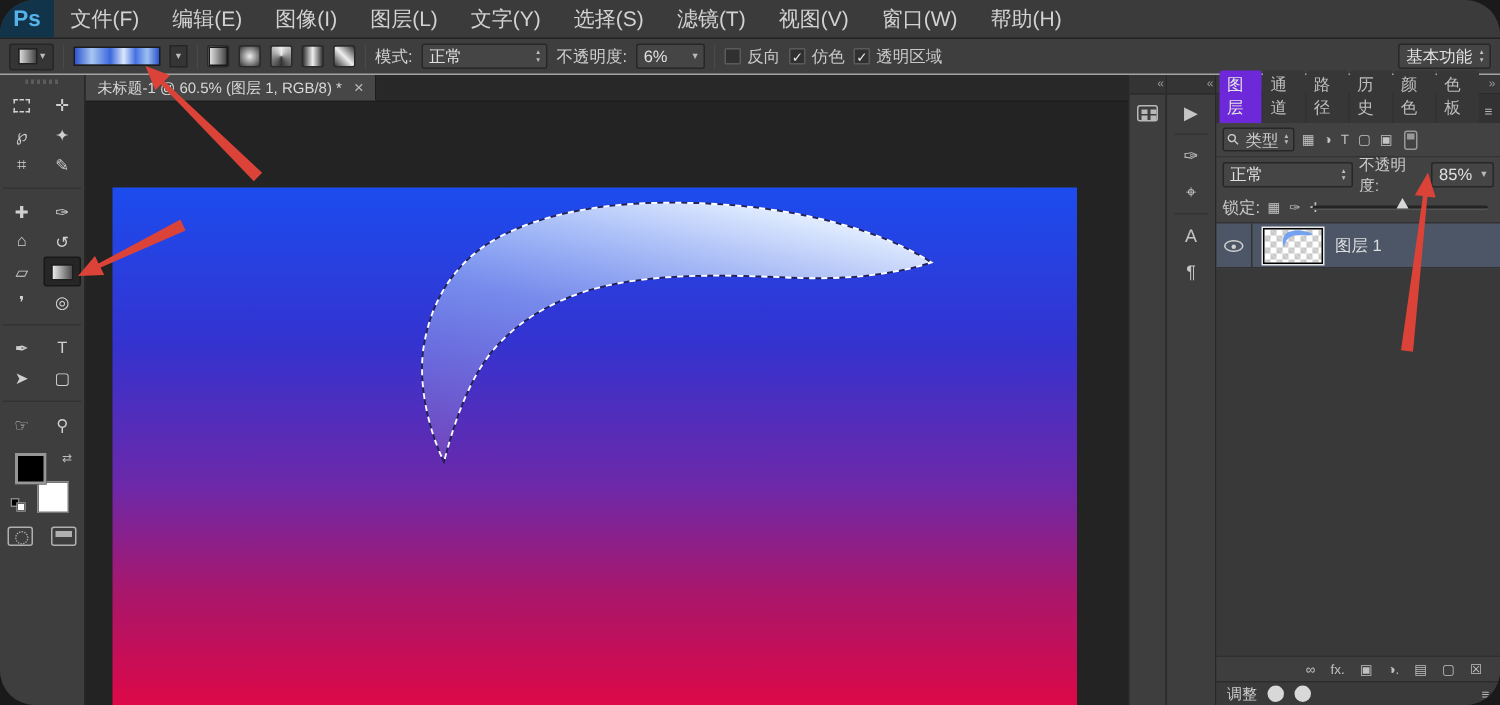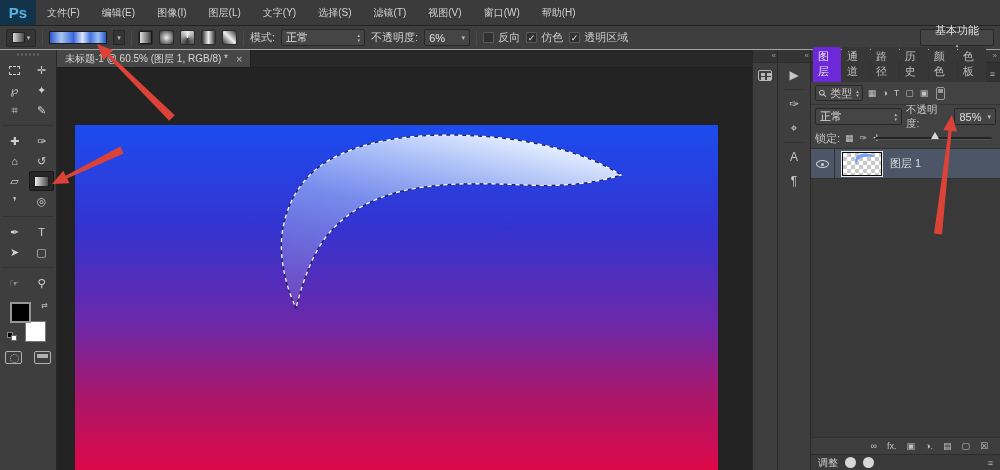--- a/index.html
+++ b/index.html
@@ -5,7 +5,7 @@
   * { margin:0; padding:0; box-sizing:border-box; }
   body { background:#1a1a1a; }
   .app{width:1000px;height:470px;position:relative;background:#282828;overflow:hidden;
-       font-family:"Liberation Sans","DejaVu Sans",sans-serif;font-size:11px;color:#c9c9c9;}
+       font-family:"Liberation Sans","DejaVu Sans",sans-serif;font-size:11px;color:#c9c9c9;border-radius:23px;}
 
   
   .menu-bar{height:26px;background:#3b3b3b;border-bottom:1px solid #222;display:flex;align-items:stretch;}

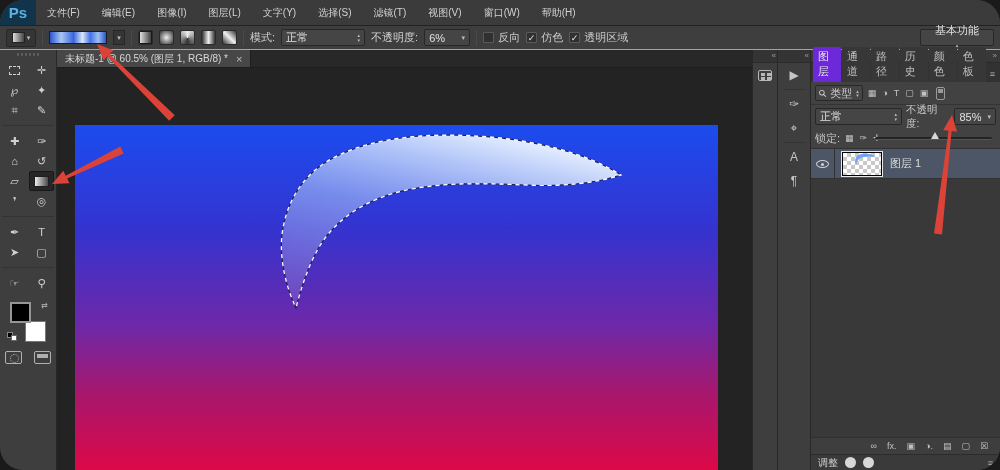--- a/index.html
+++ b/index.html
@@ -11,7 +11,7 @@
   .menu-bar{height:26px;background:#3b3b3b;border-bottom:1px solid #222;display:flex;align-items:stretch;}
   .ps-logo{width:36px;background:#12344a;color:#56b3ea;font-weight:bold;font-size:15px;
            display:flex;align-items:center;justify-content:center;}
-  .menu-item{padding:7px 11px;display:flex;align-items:center;font-size:10px;color:#d2d2d2;cursor:default;}
+  .menu-item{padding:7px 11px;display:flex;align-items:center;font-size:14px;color:#d2d2d2;cursor:default;}
 
   
   .options-bar{height:24px;background:#3e3e3e;border-bottom:1px solid #a3a3a3;display:flex;align-items:center;

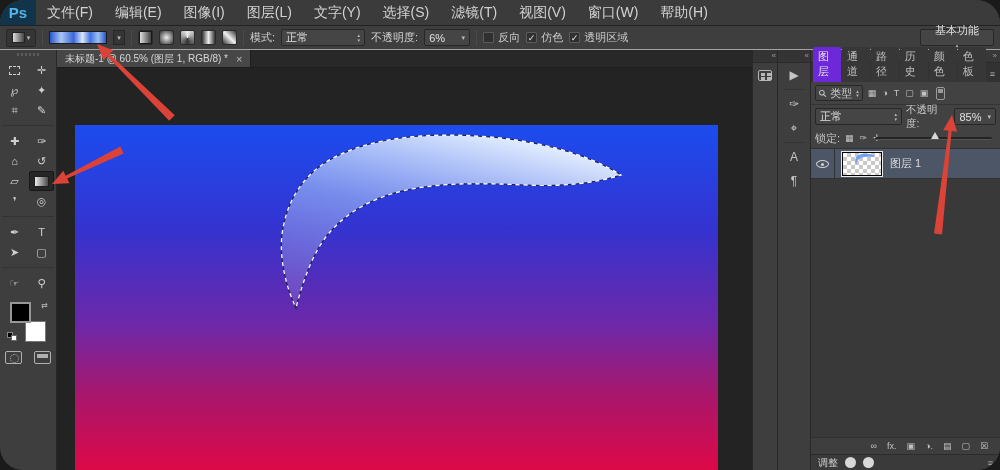--- a/index.html
+++ b/index.html
@@ -201,7 +201,7 @@
       <span>透明区域</span>
     </div>
     <div class="spacer"></div>
-    <div class="dropdown" style="width:74px;justify-content:center;flex-direction:column;">
+    <div class="dropdown" style="width:62px;justify-content:flex-end;">
       <span class="val">基本功能</span>
       <span class="caret-pair">
         <span>▴</span>

